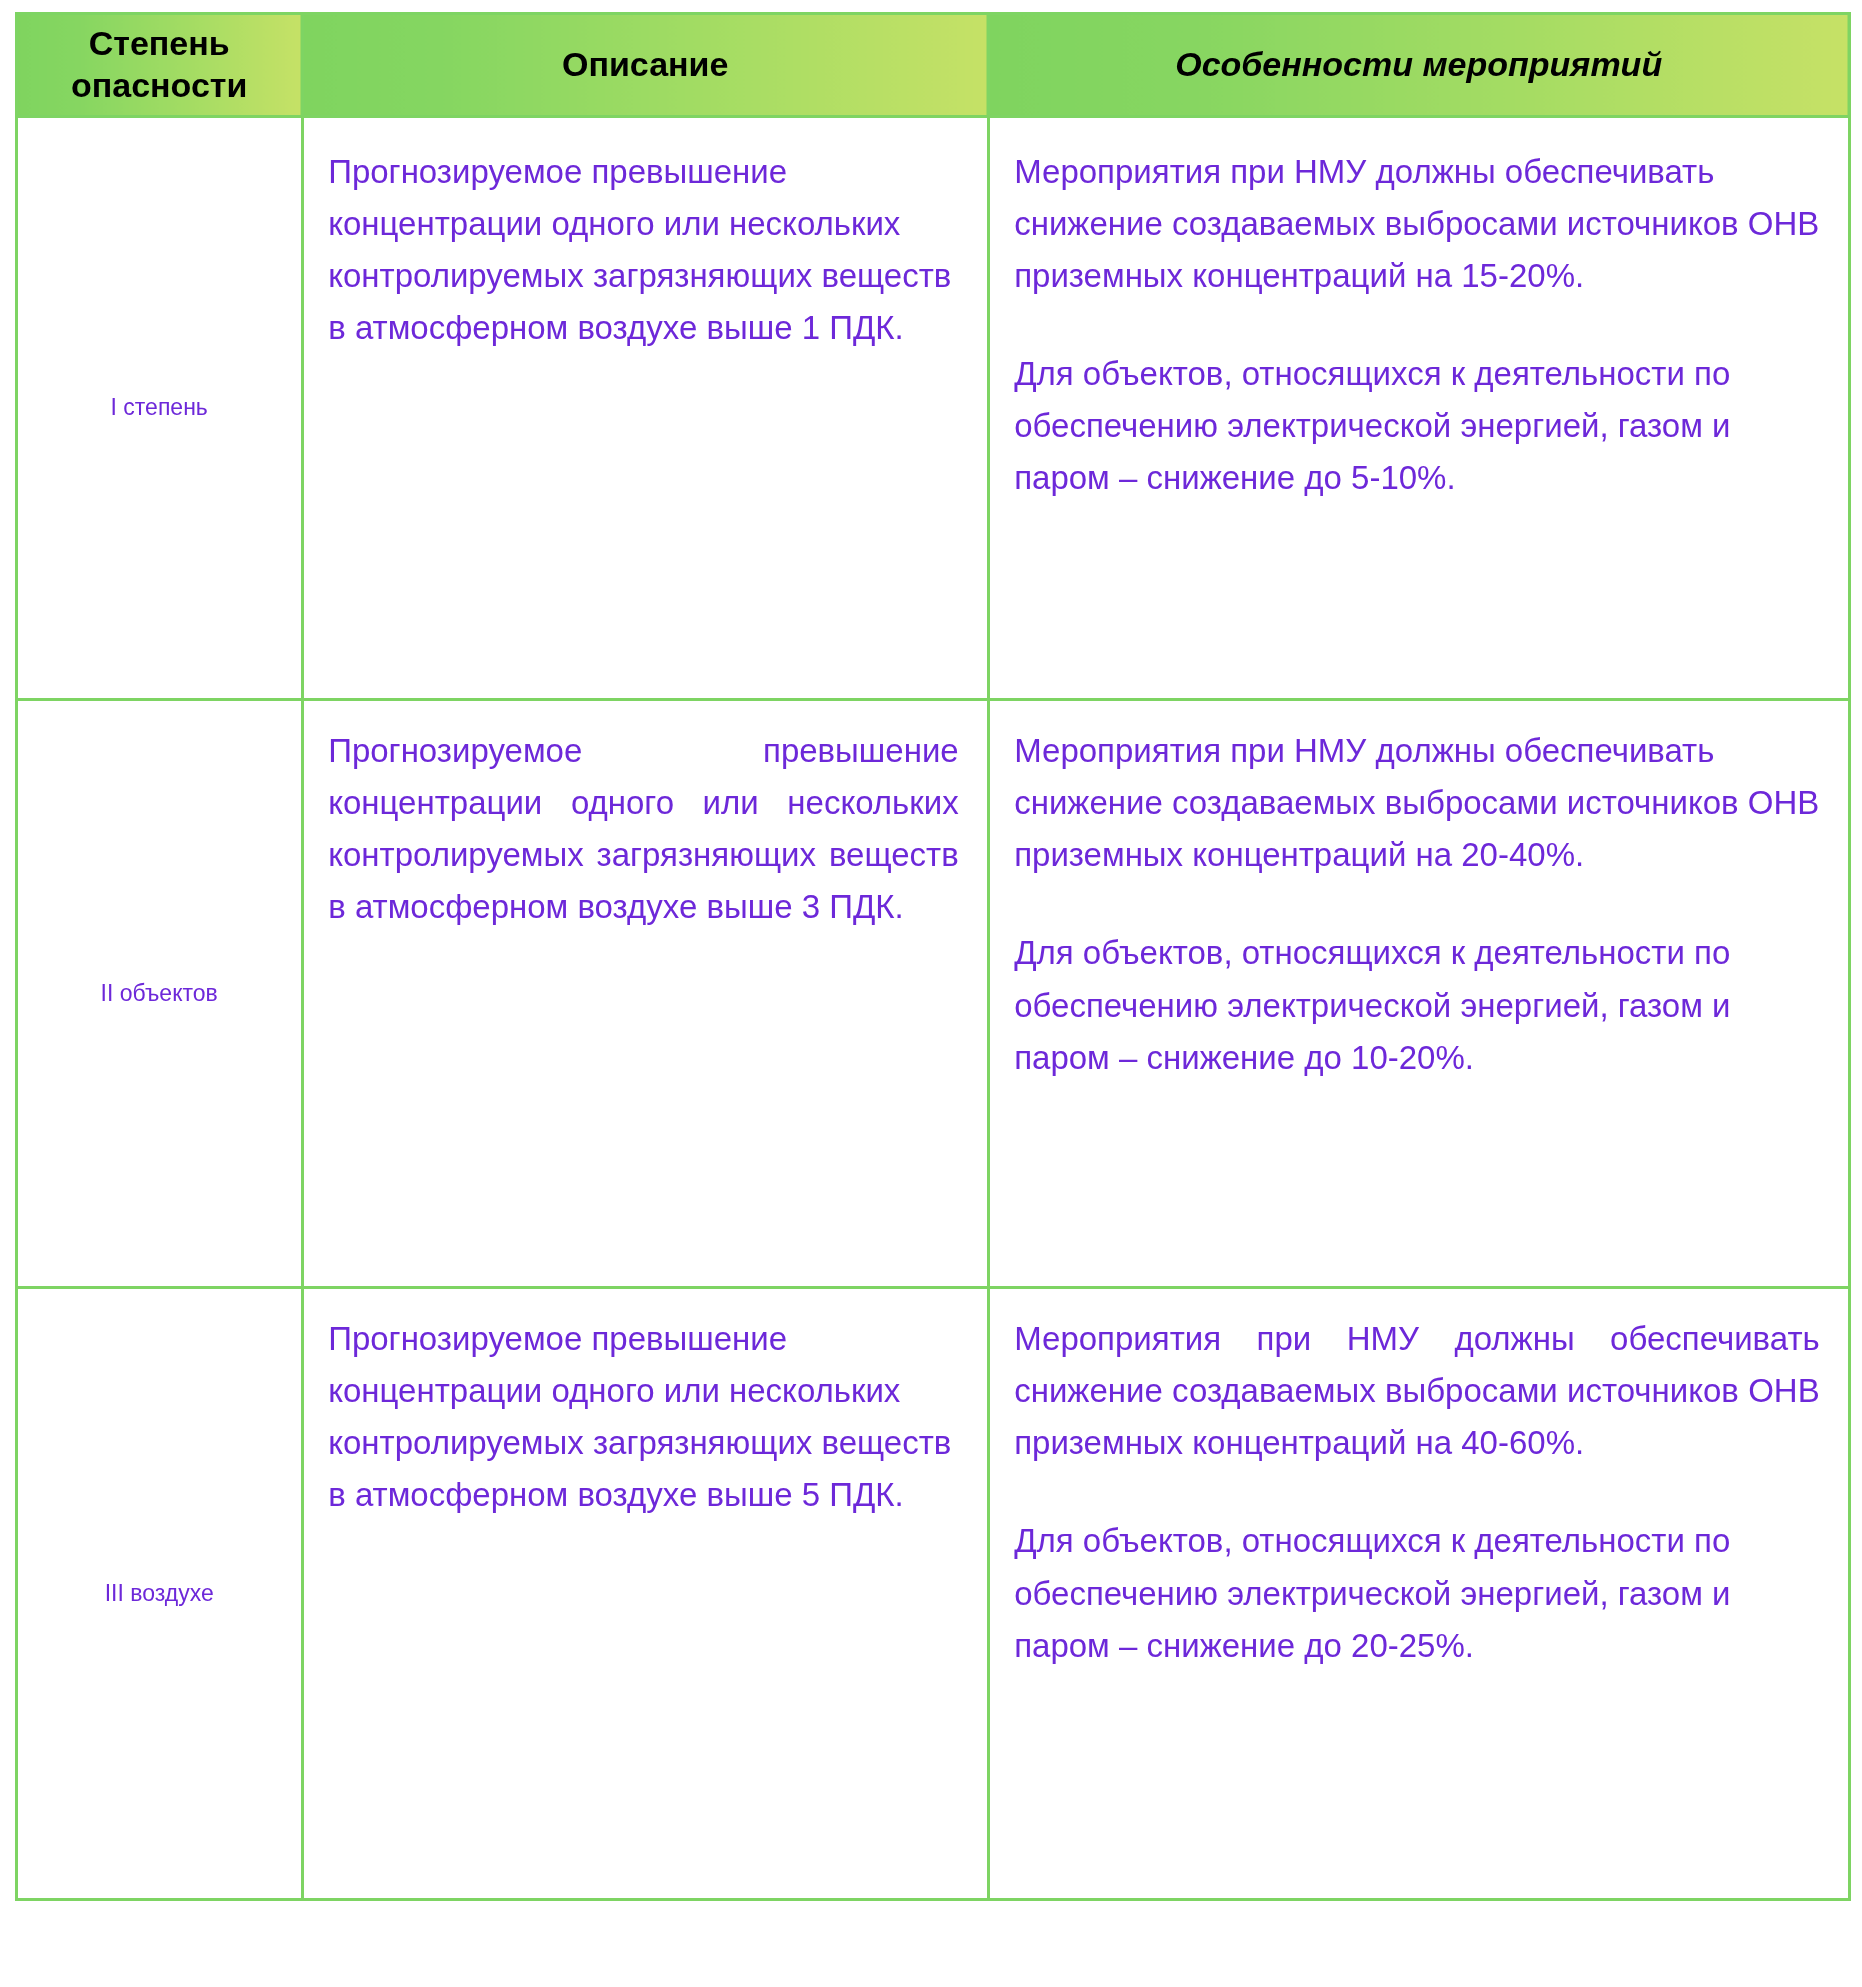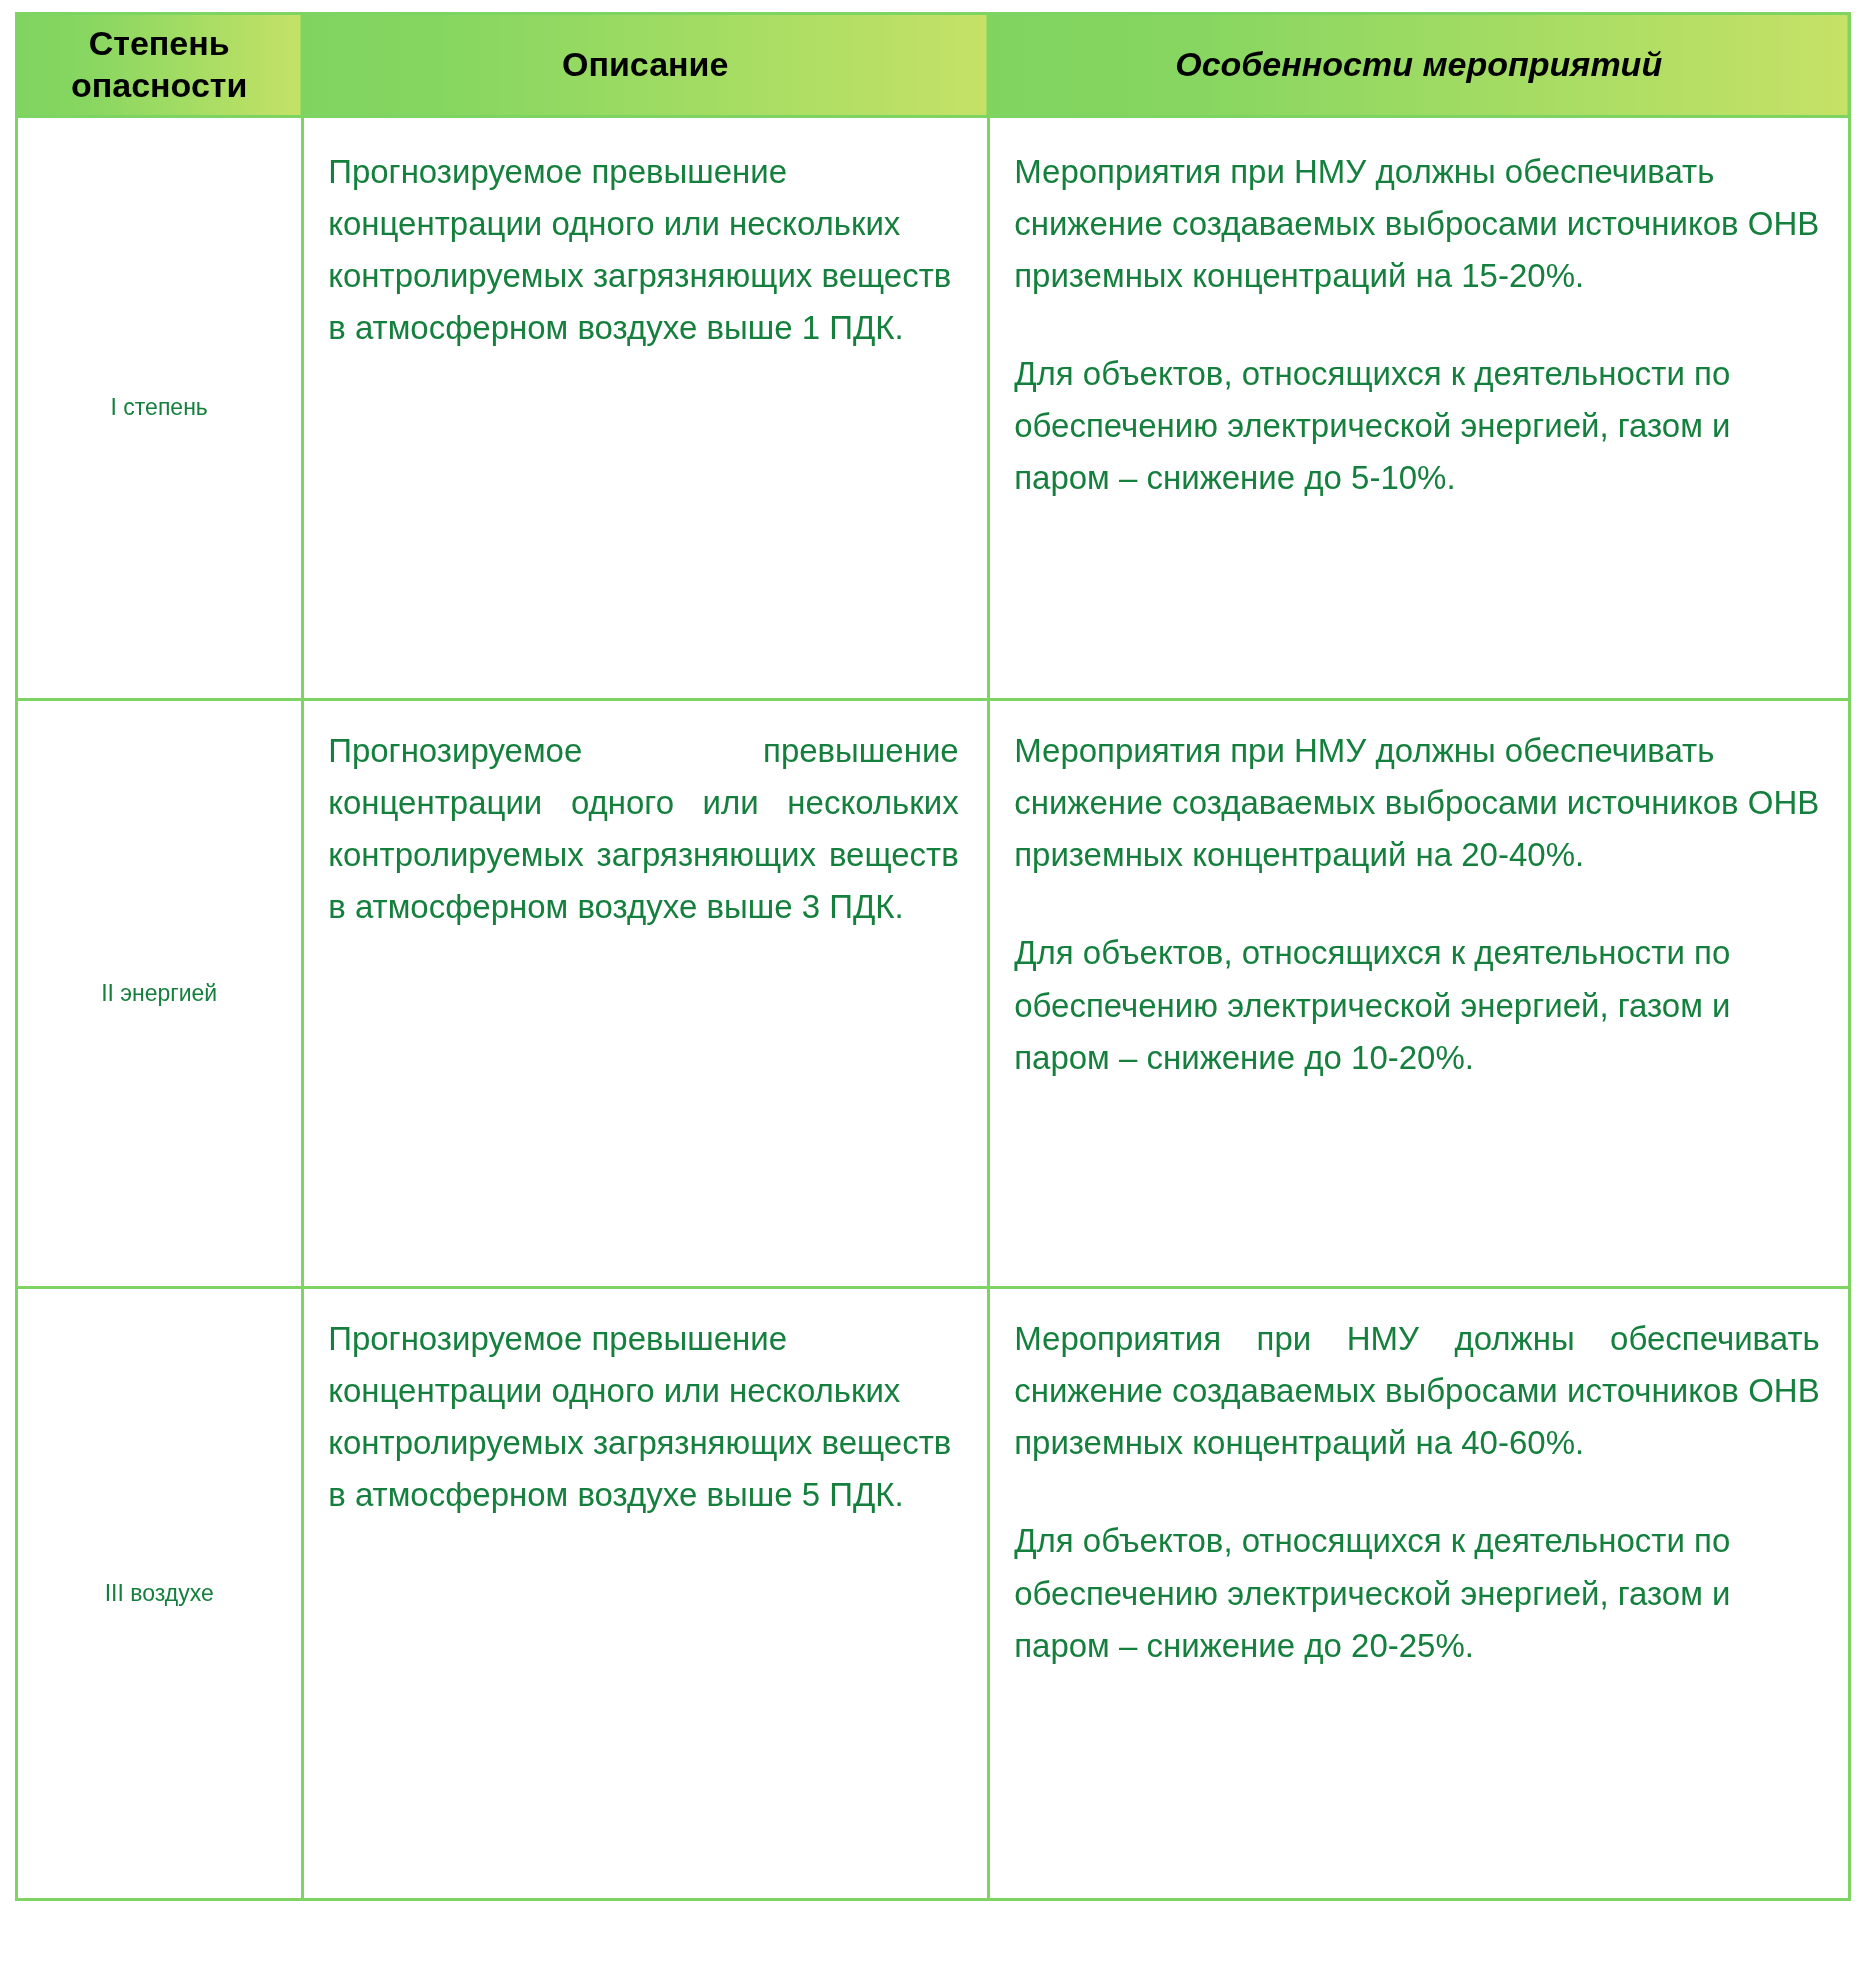--- a/index.html
+++ b/index.html
@@ -62,7 +62,7 @@
     border: 3.3px solid #7ed463;
     padding: 0;
     vertical-align: middle;
-    color: #15803d;
+    color: #6d28d9;
     font-size: 33px;
     line-height: 1.58;
     margin-top: 48px;

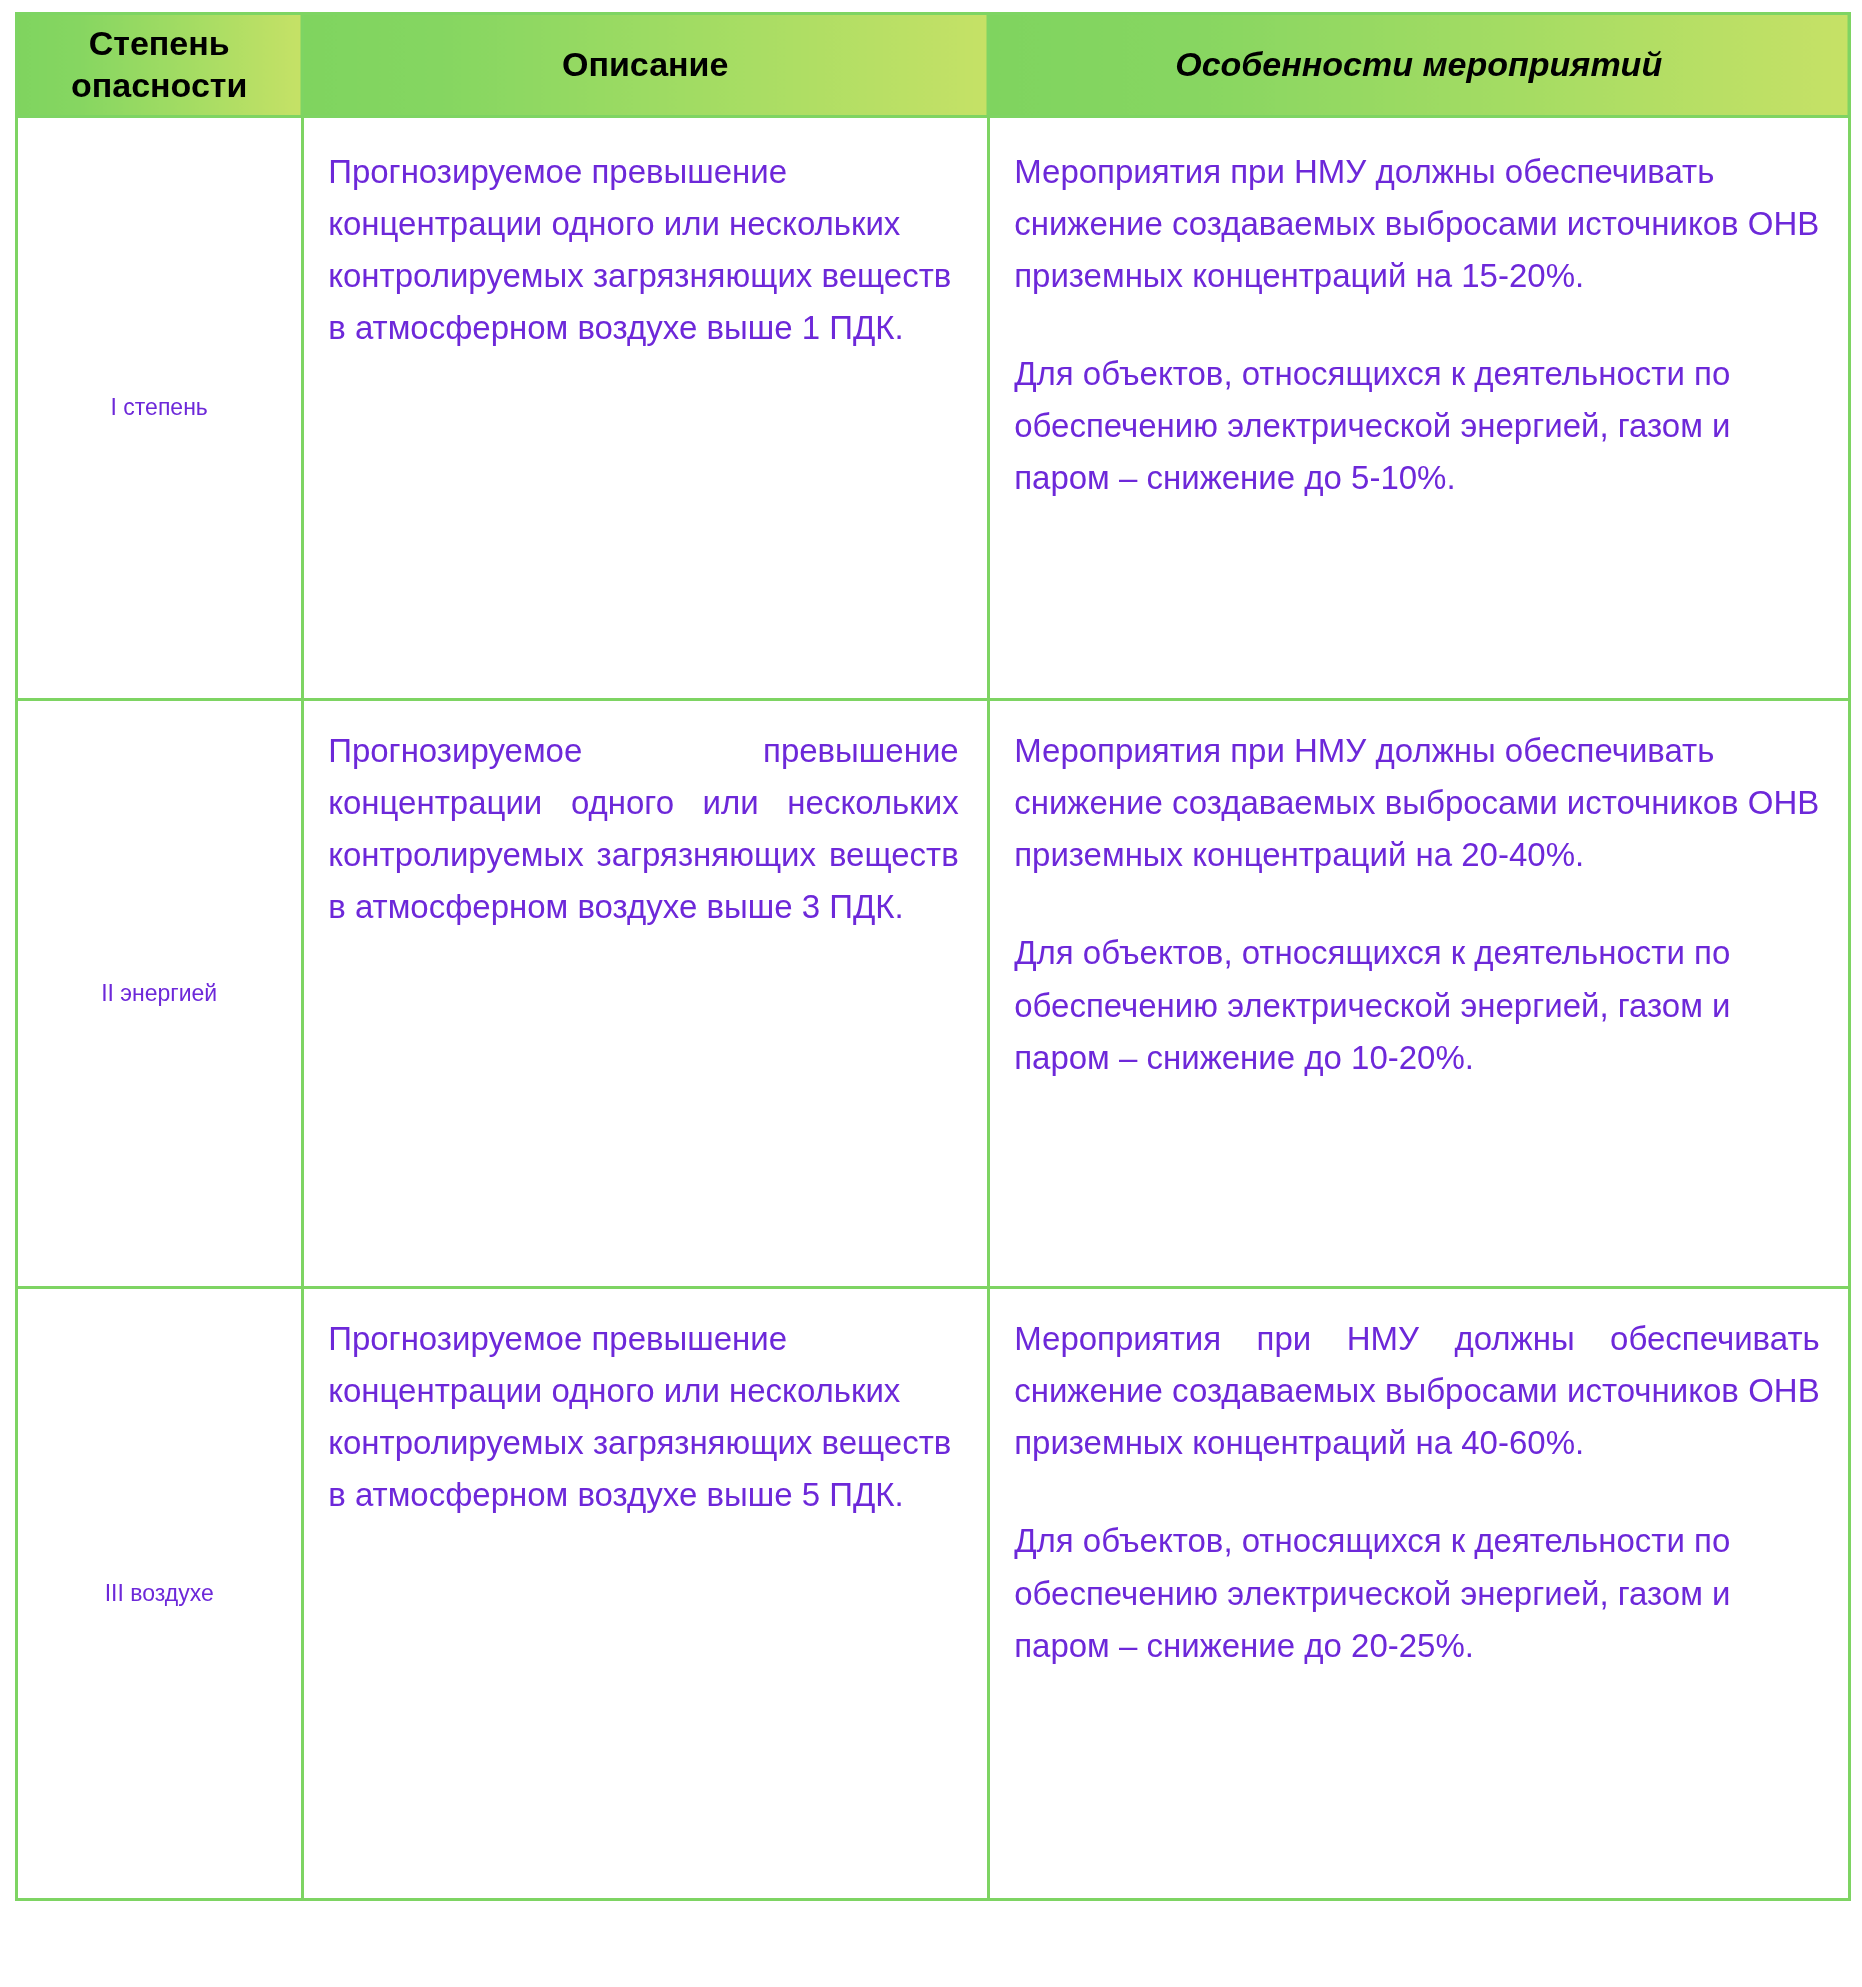--- a/index.html
+++ b/index.html
@@ -120,7 +120,7 @@
       </tr>
 
       <tr class="r2">
-        <td class="deg">II энергией</td>
+        <td class="deg">II объектов</td>
         <td class="cell-body">
           <p class="para just">Прогнозируемое превышение концентрации одного или нескольких контролируемых загрязняющих веществ в атмосферном воздухе выше 3 ПДК.</p>
         </td>

